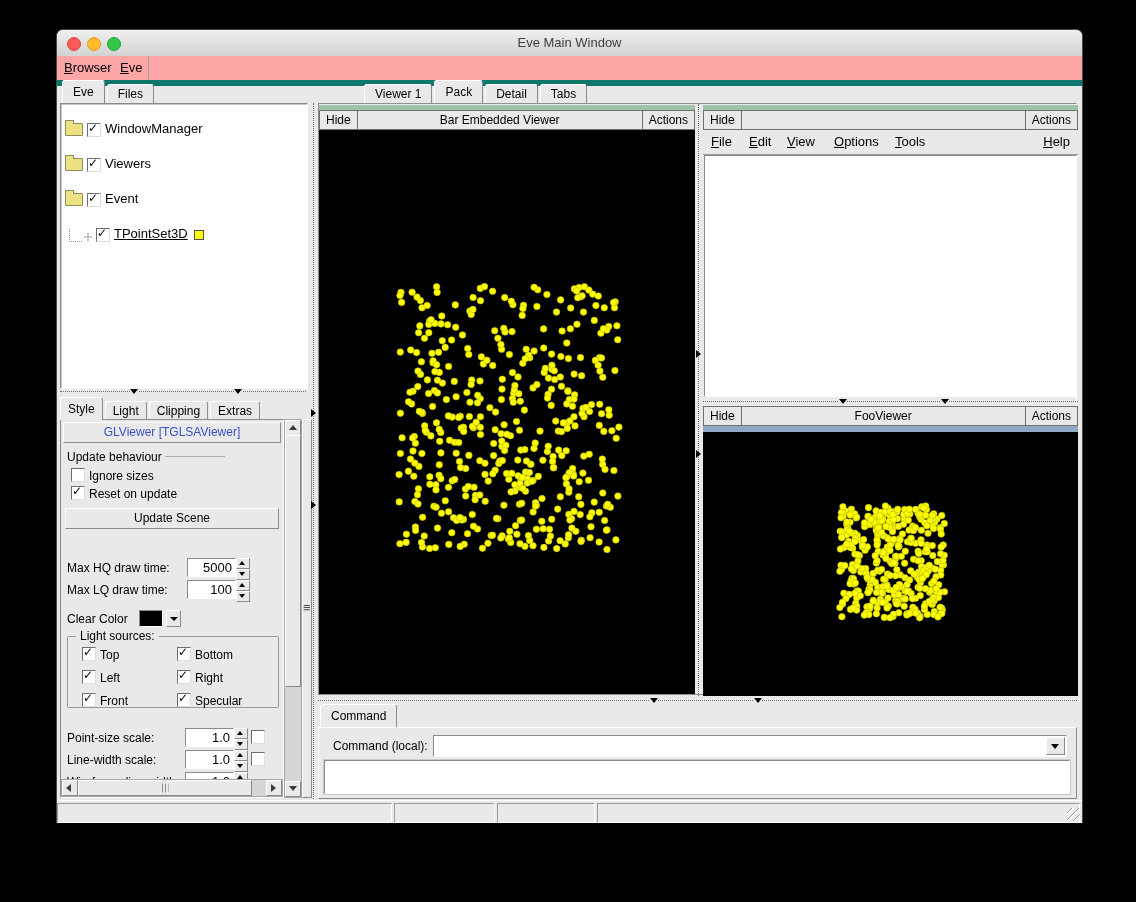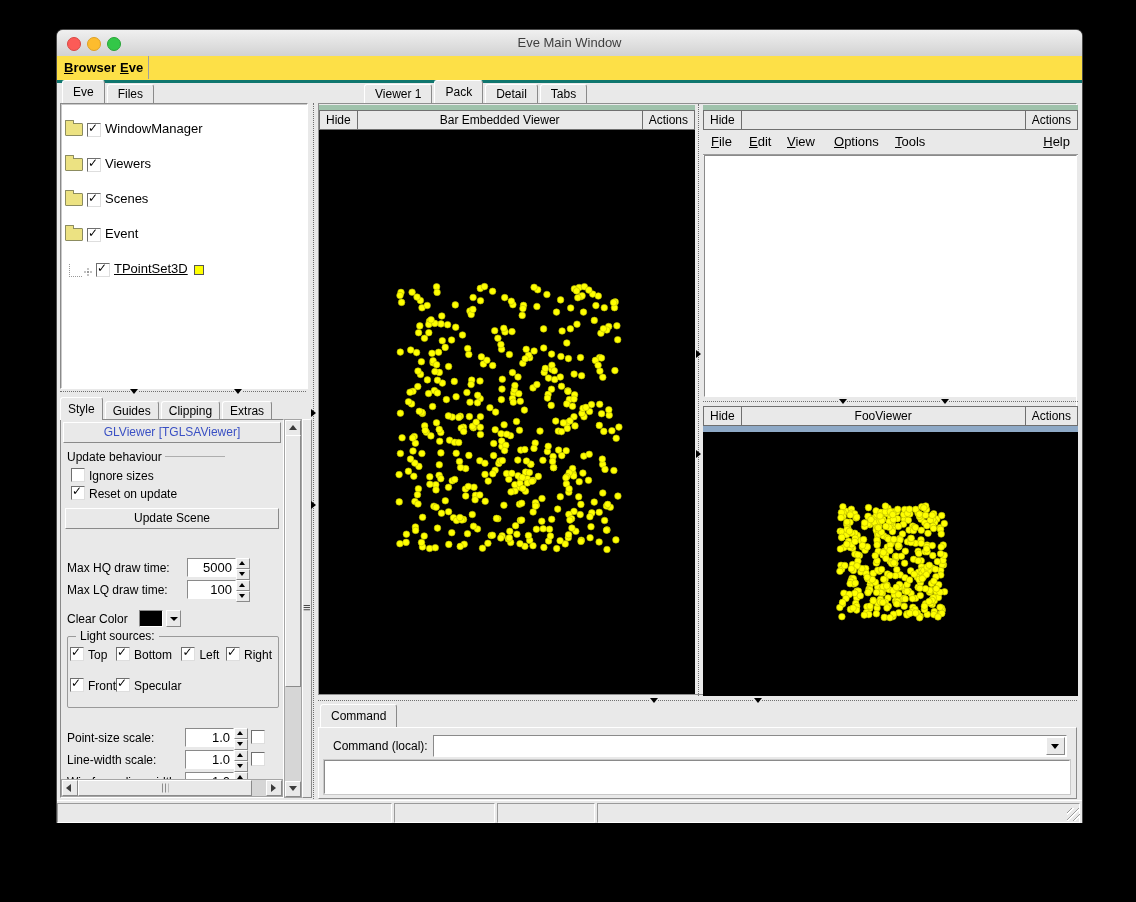--- a/index.html
+++ b/index.html
@@ -16,8 +16,8 @@
   .tl.g{left:50px;background:#33c748;border:1px solid #27a436;}
   .title-text{position:absolute;left:0;right:0;top:5px;text-align:center;font-size:13px;color:#3e3e3e;}
   
-  .menubar{position:absolute;left:0;top:26px;width:100%;height:24px;background:#fde047;
-    border-bottom:3px solid #0f766e;font-weight:bold;}
+  .menubar{position:absolute;left:0;top:26px;width:100%;height:24px;background:#fca5a5;
+    border-bottom:6px solid #0f766e;}
   .menubar .mi{position:absolute;top:4px;font-size:13px;}
   .menu-div{position:absolute;left:91px;top:0;width:1px;height:23px;background:#9f9f9f;}
   .ul{text-decoration:underline;}

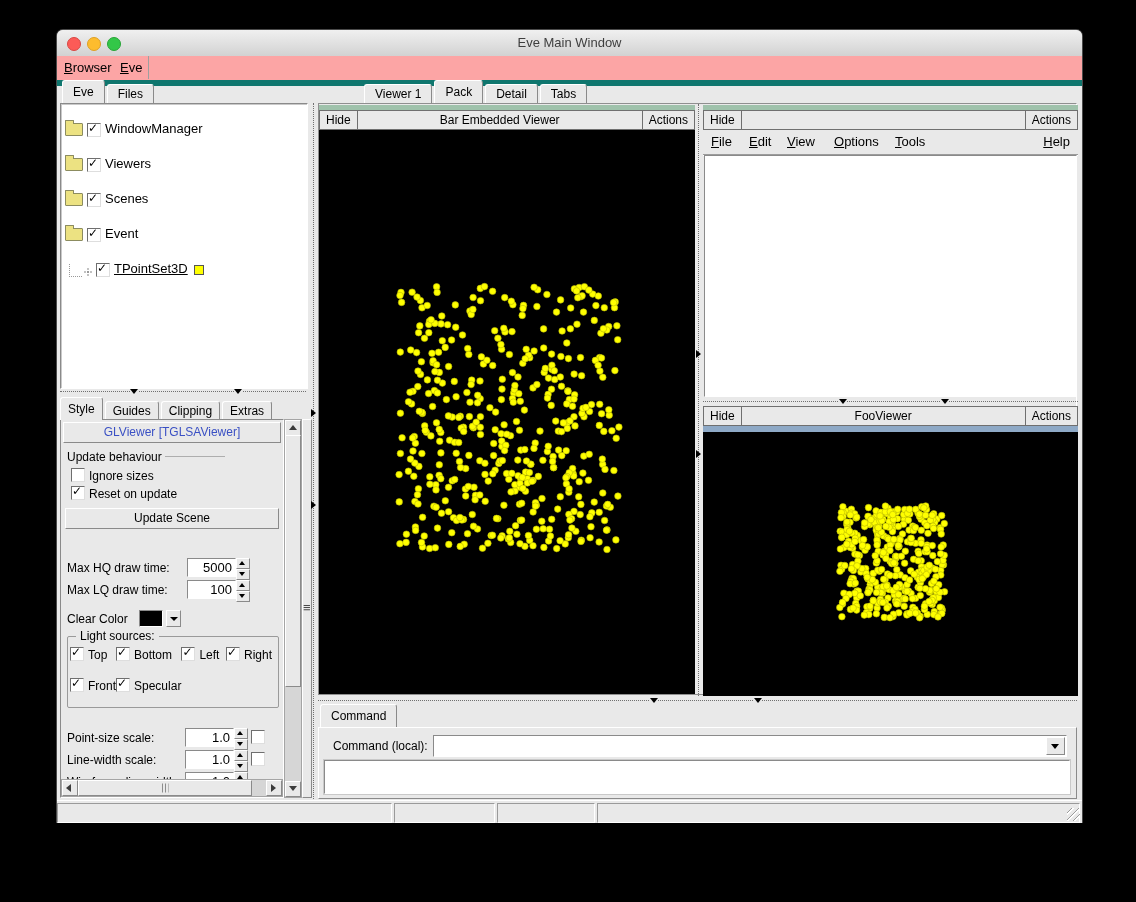--- a/index.html
+++ b/index.html
@@ -163,9 +163,6 @@
         </div>
         <div class="trow">
           <span class="folder"></span><span class="cb checked"></span><span class="lbl">Viewers</span>
-        </div>
-        <div class="trow">
-          <span class="folder"></span><span class="cb checked"></span><span class="lbl">Scenes</span>
         </div>
         <div class="trow">
           <span class="folder"></span><span class="cb checked"></span><span class="lbl">Event</span>

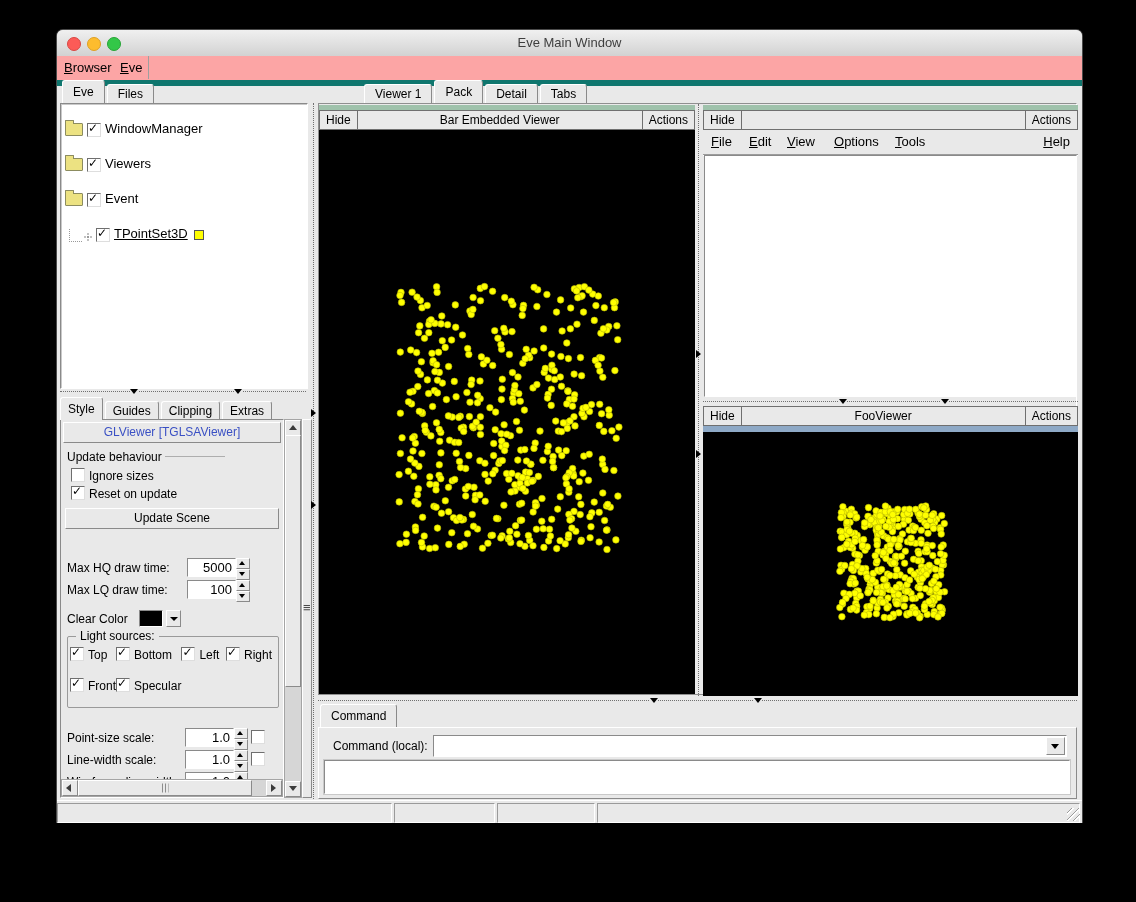--- a/index.html
+++ b/index.html
@@ -180,7 +180,7 @@
 
       <div class="tabrow" style="left:3px;top:317px;">
         <div class="tab active" style="padding:0 7px">Style</div>
-        <div class="tab" style="padding:0 7px">Guides</div>
+        <div class="tab" style="padding:0 7px">Light</div>
         <div class="tab" style="padding:0 7px">Clipping</div>
         <div class="tab" style="padding:0 7px">Extras</div>
       </div>

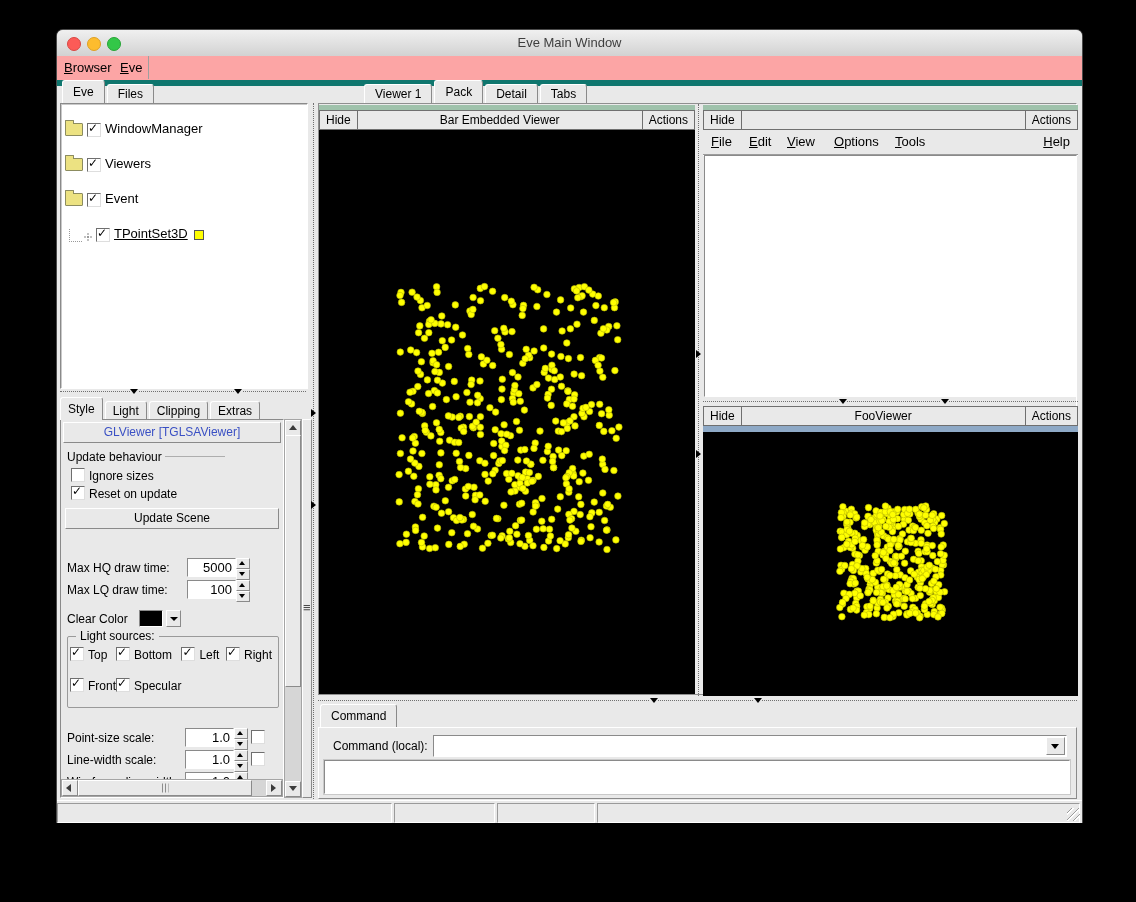--- a/index.html
+++ b/index.html
@@ -77,7 +77,7 @@
   .grpline{display:inline-block;height:1px;background:#aeaeae;vertical-align:4px;}
   .groupbox{position:absolute;left:6px;width:210px;height:70px;border:1px solid #9a9a9a;border-radius:2px;}
   .groupbox .legend{position:absolute;left:8px;top:-8px;background:#e9e9e9;padding:0 4px;}
-  .lsgrid{position:absolute;left:2px;right:6px;top:10px;display:grid;grid-template-columns:1fr 1fr 1fr 1fr;row-gap:16px;}
+  .lsgrid{position:absolute;left:14px;right:6px;top:10px;display:grid;grid-template-columns:1fr 1fr;row-gap:8px;}
   .swatch{display:inline-block;width:22px;height:15px;border:1px solid;border-color:#8a8a8a #fff #fff #8a8a8a;vertical-align:-4px;}
   .ddbtn{display:inline-block;width:13px;height:15px;background:#e9e9e9;border:1px solid;
     border-color:#fff #8a8a8a #8a8a8a #fff;position:relative;vertical-align:-4px;margin-left:3px;}

